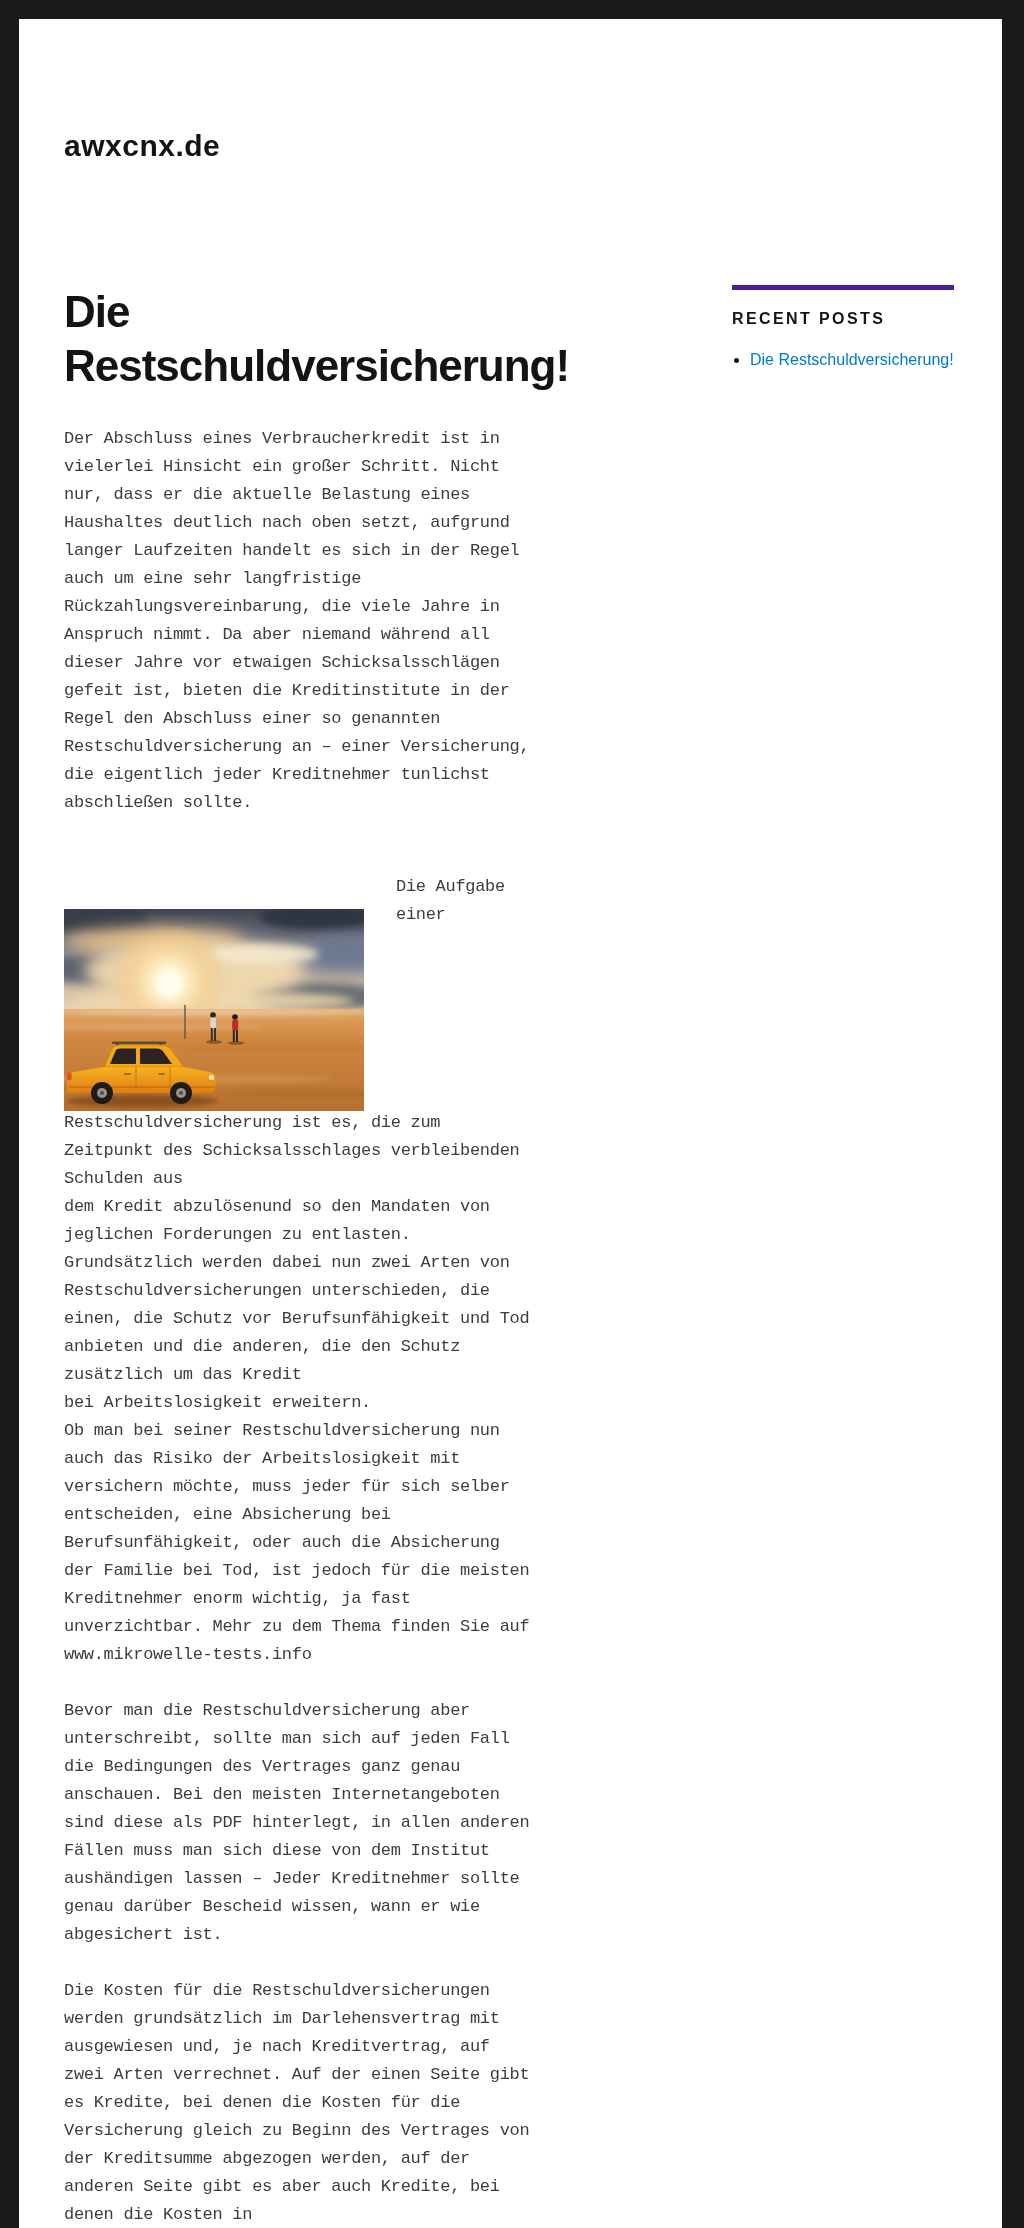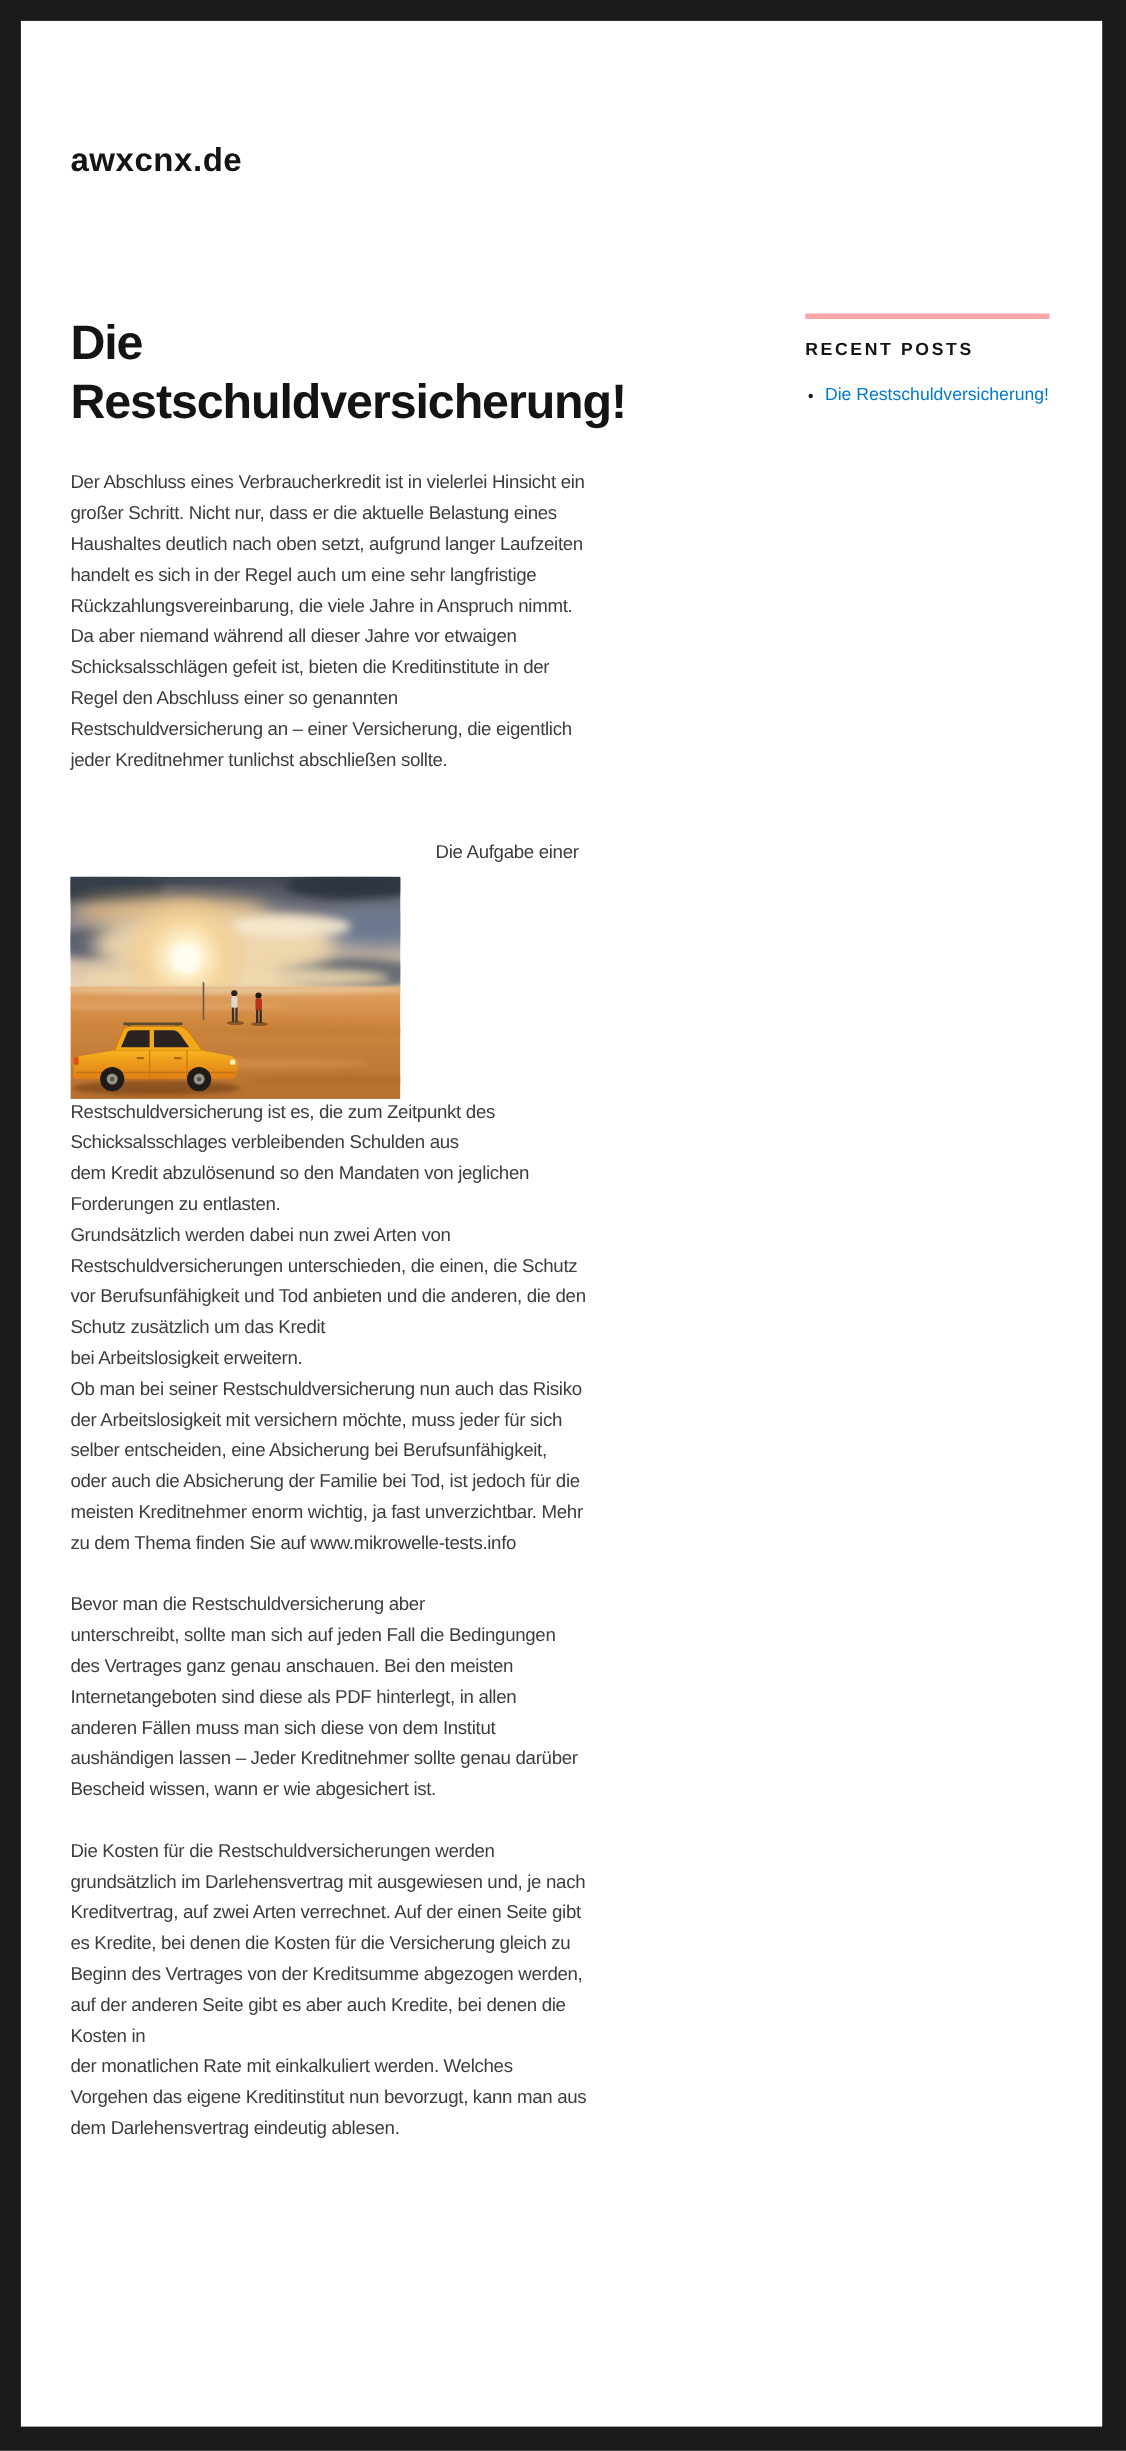--- a/index.html
+++ b/index.html
@@ -80,7 +80,7 @@
     margin-left: auto;
     width: 222px;
     flex: 0 0 222px;
-    border-top: 5px solid #fca5a5;
+    border-top: 5px solid #4c1d95;
     padding-top: 20px;
     box-sizing: border-box;
   }

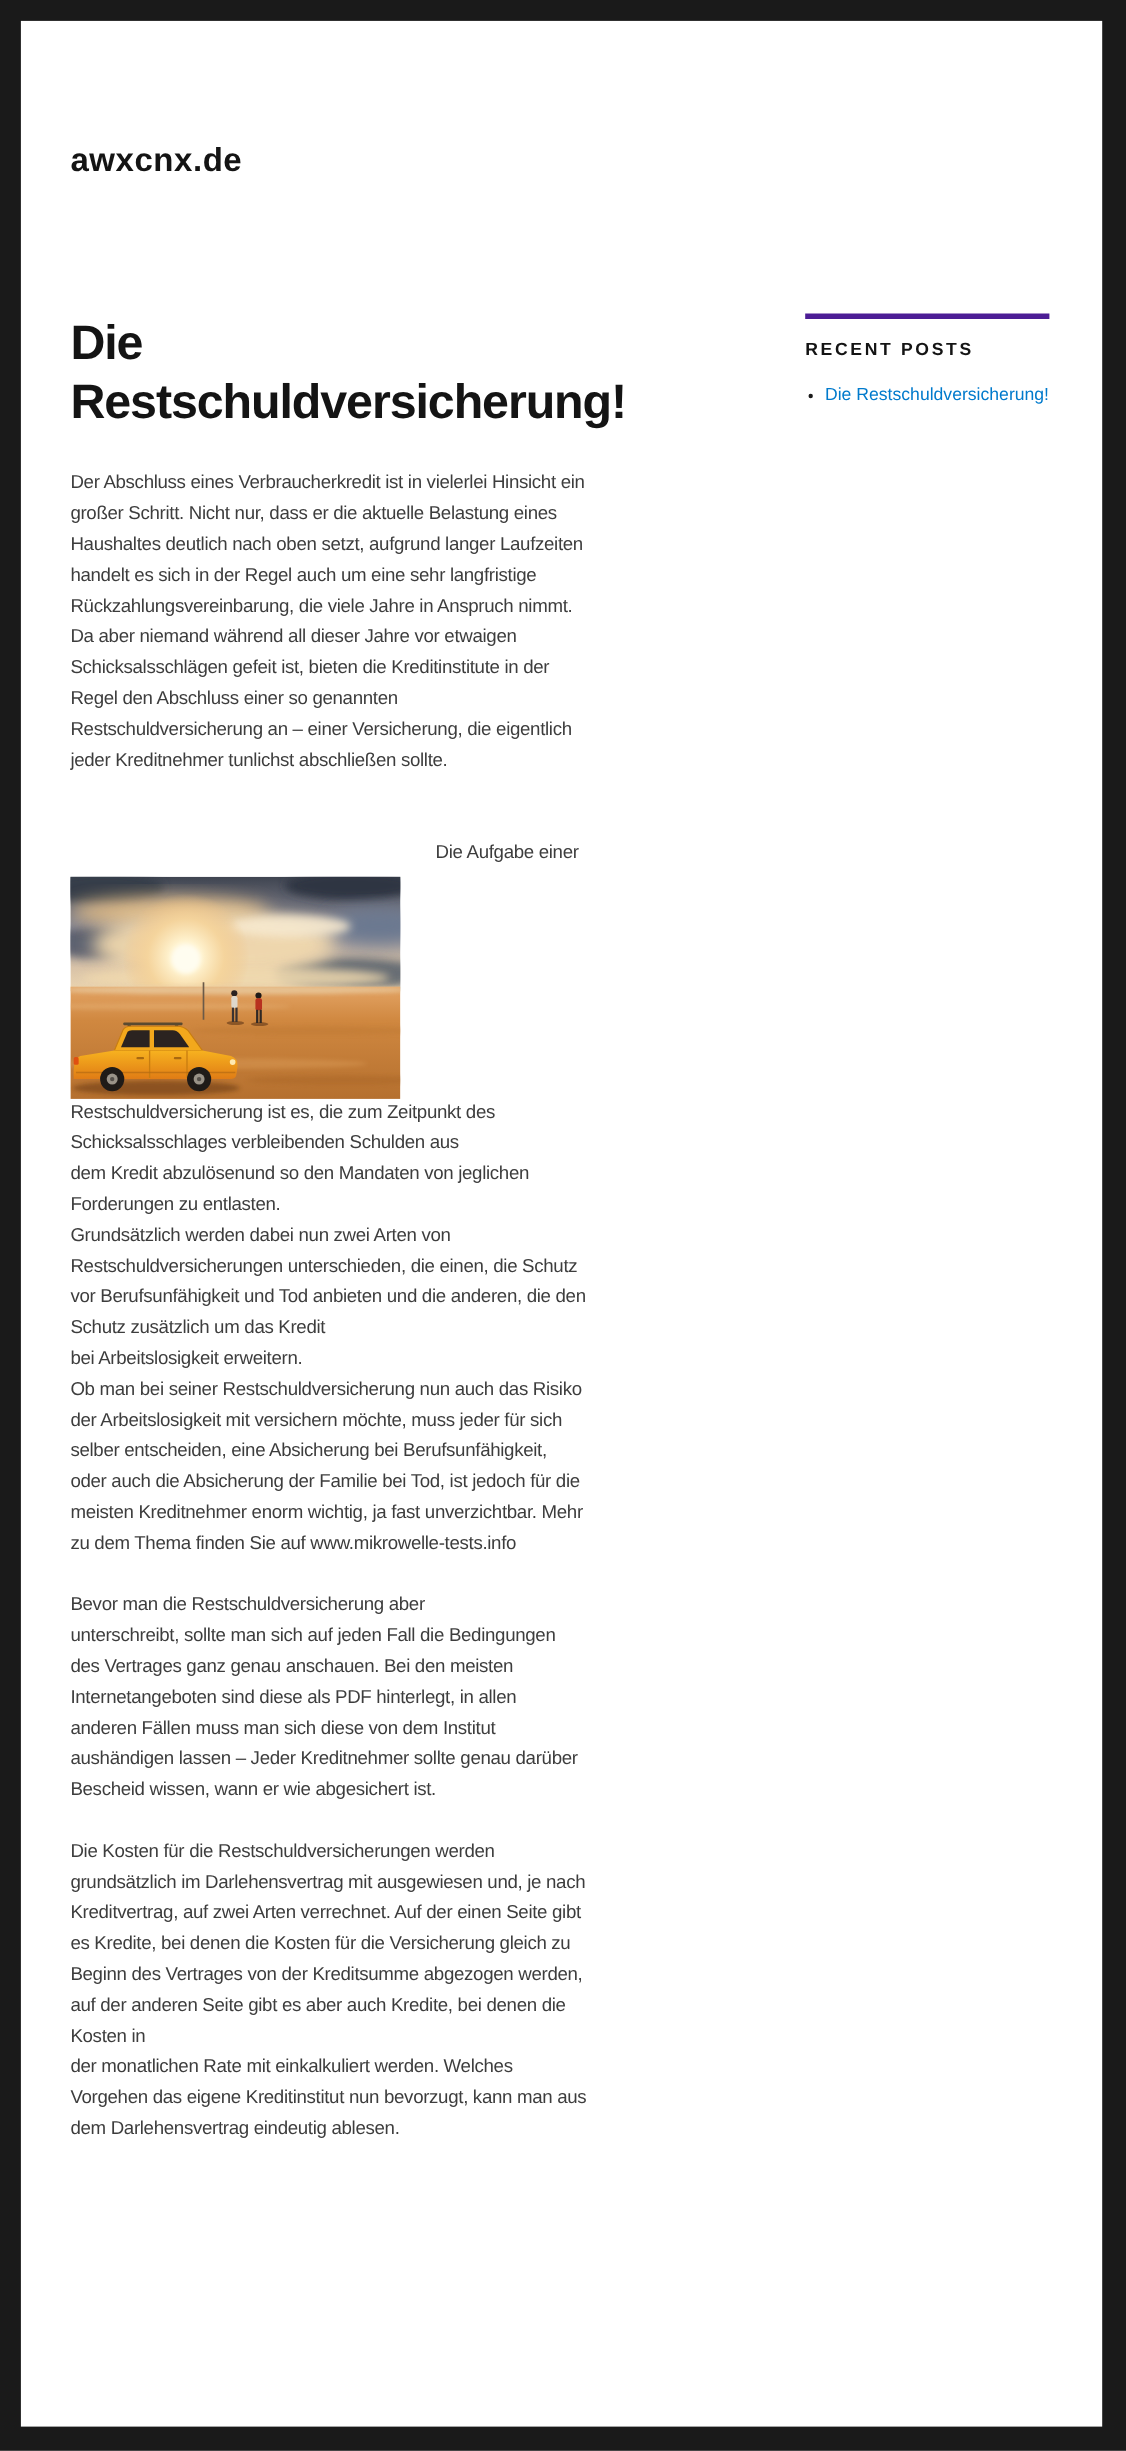--- a/index.html
+++ b/index.html
@@ -66,7 +66,7 @@
     line-height: 28px;
     color: #3d3d3d;
   }
-  .entry-body p { margin: 0 0 28px; white-space: pre-line; }
+  .entry-body p { margin: 0 0 28px; white-space: pre-line; font-family: Liberation Mono, monospace; }
   .photo {
     float: left;
     width: 300px;

